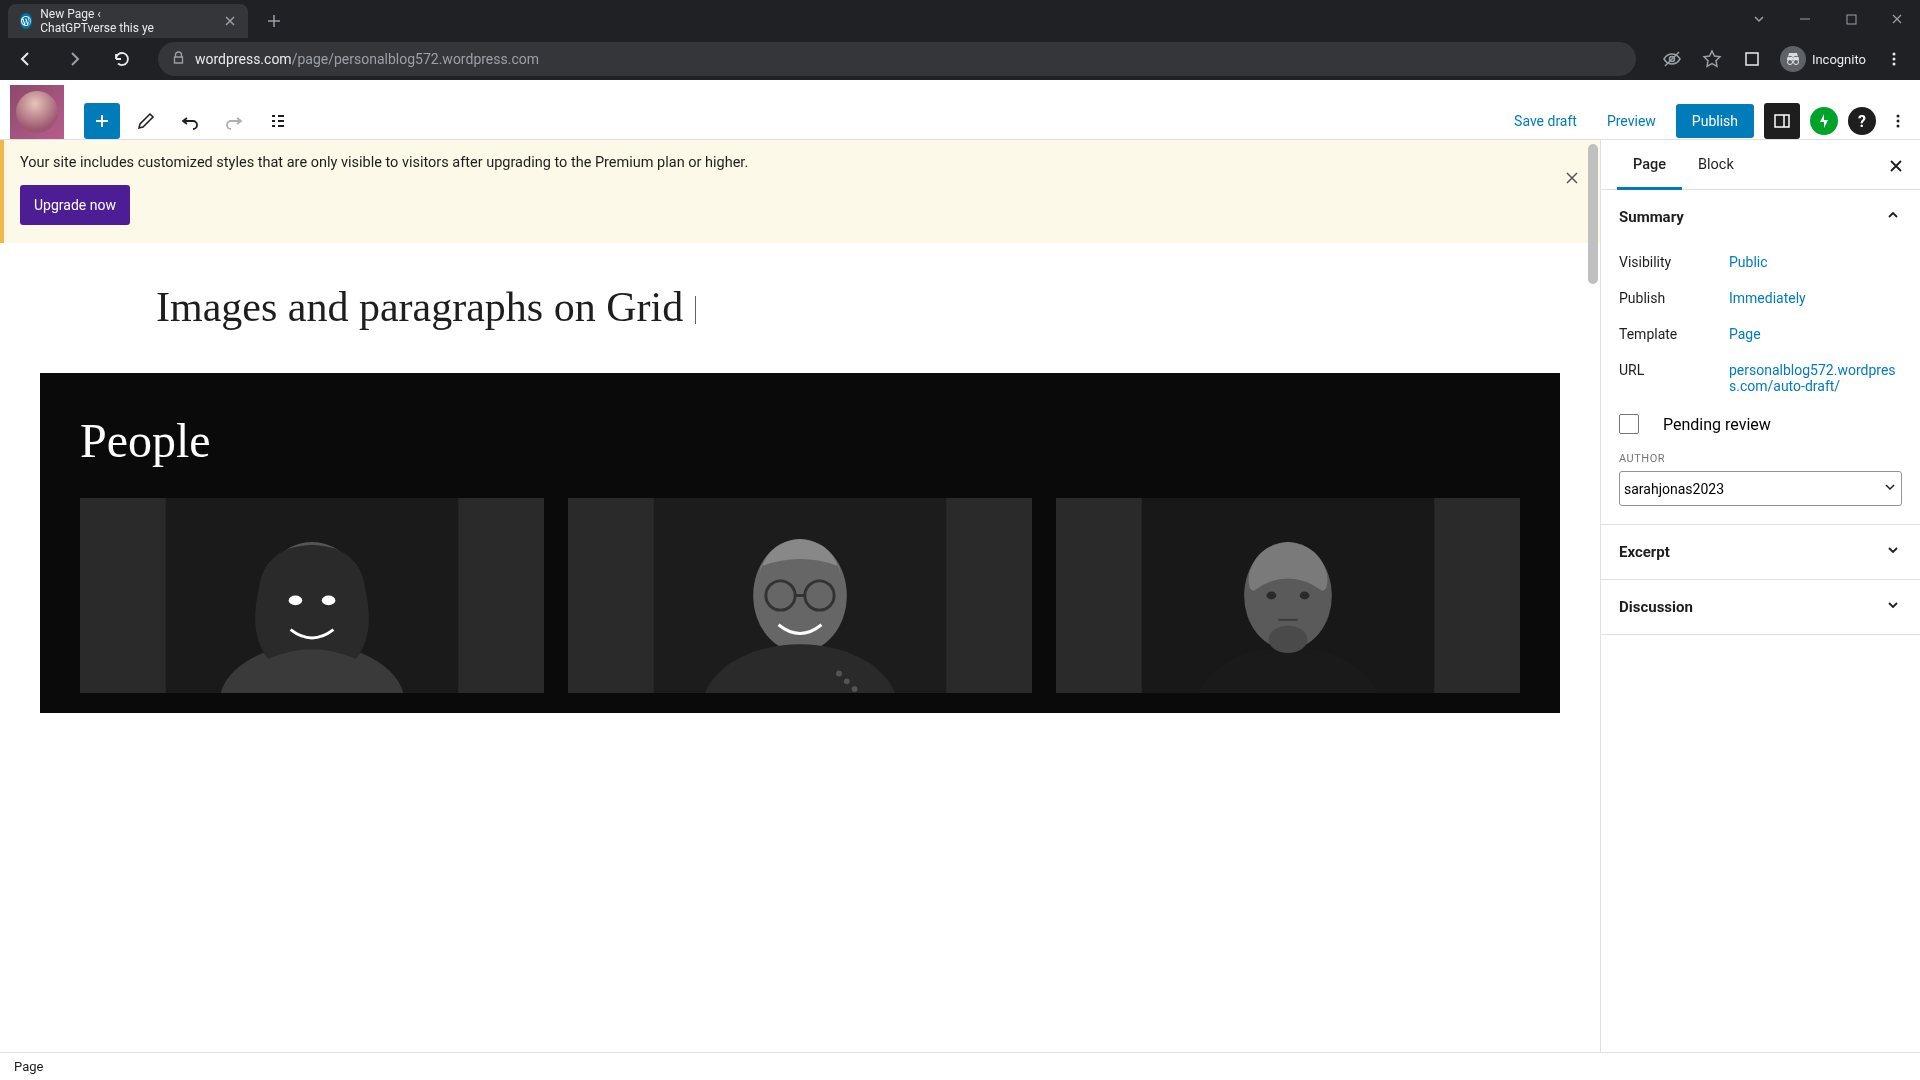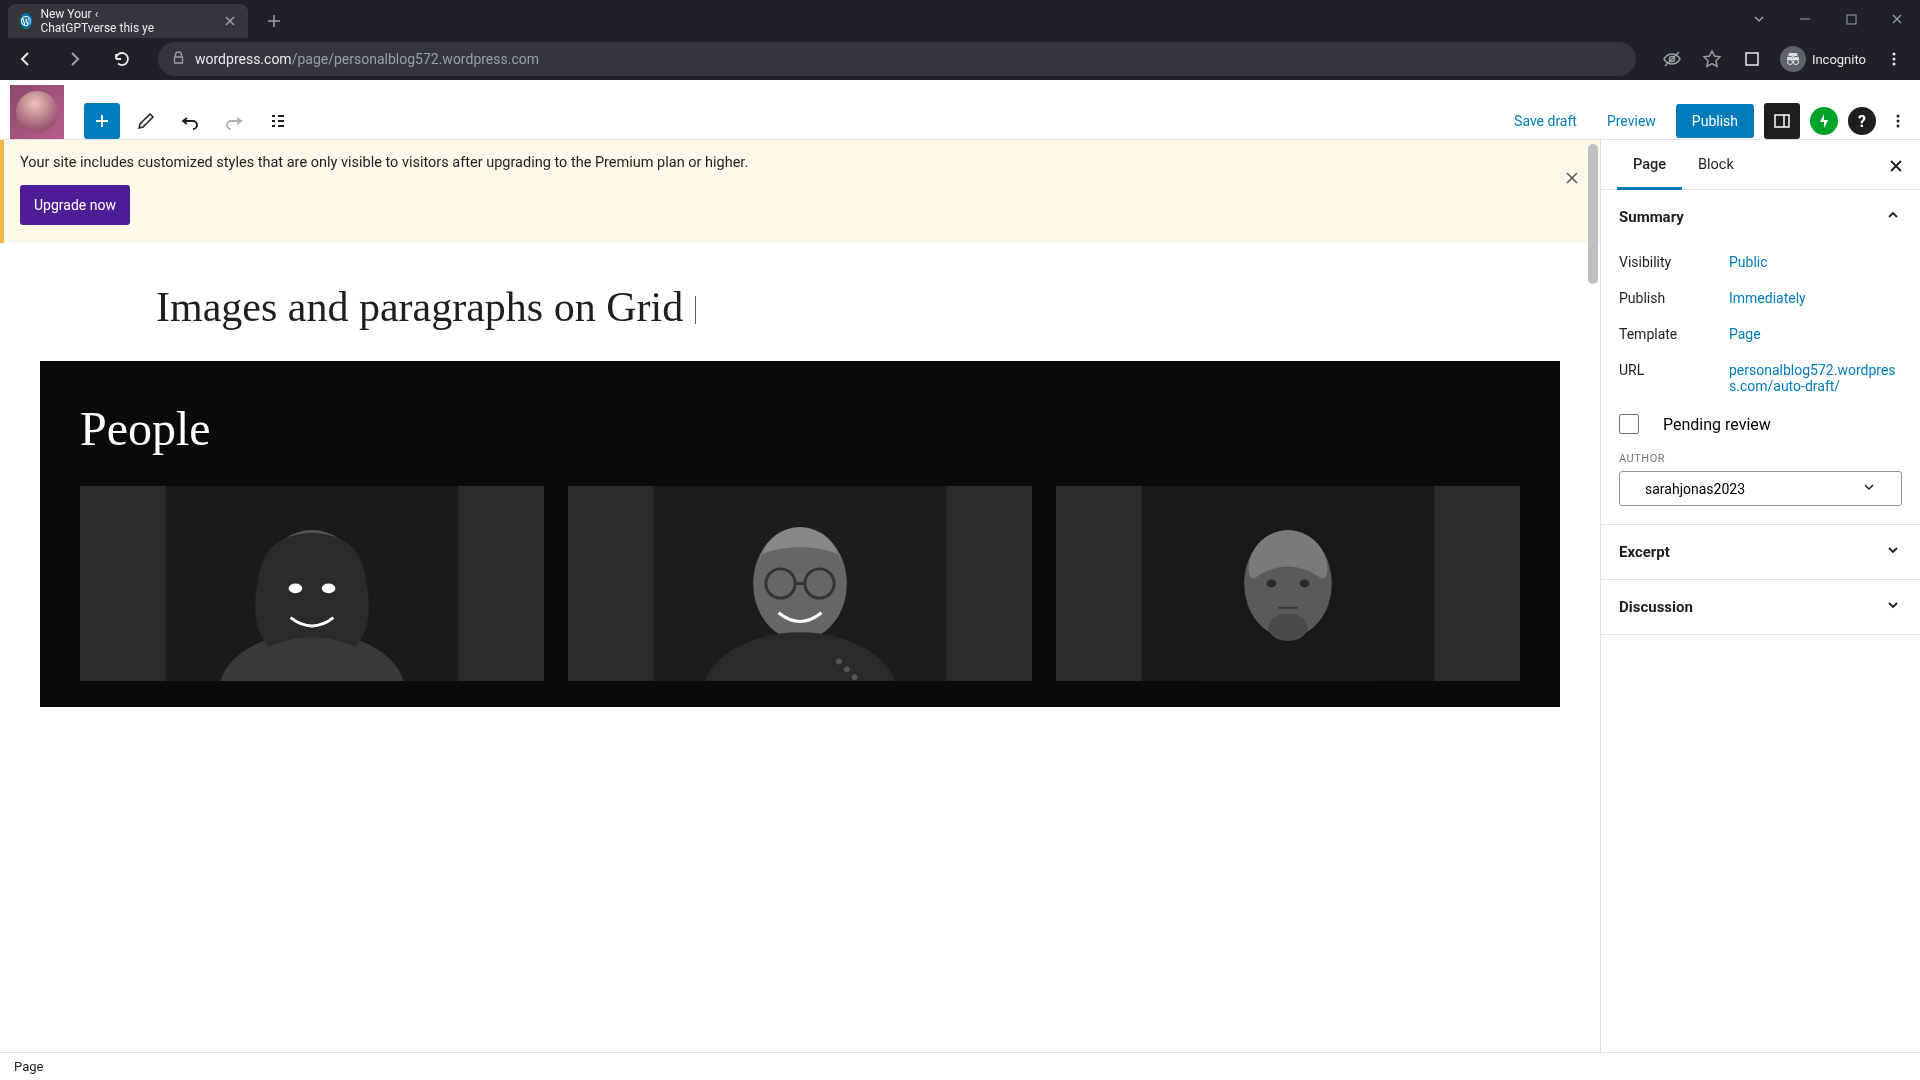--- a/index.html
+++ b/index.html
@@ -97,7 +97,7 @@
             <path d="M12 2C6.5 2 2 6.5 2 12s4.5 10 10 10 10-4.5 10-10S17.5 2 12 2zm-8 10c0-1.2.3-2.3.7-3.3l3.8 10.4C5.5 17.6 4 15 4 12zm8 8c-.8 0-1.5-.1-2.3-.3l2.4-7 2.5 6.8c0 .1 0 .1.1.1-.9.3-1.8.4-2.7.4zm1.1-11.8c.5 0 .9-.1.9-.1.4 0 .4-.7-.1-.6 0 0-1.3.1-2.2.1-.8 0-2.1-.1-2.1-.1-.4 0-.5.6 0 .6 0 0 .4.1.9.1l1.3 3.5-1.8 5.4-3-8.9c.5 0 .9-.1.9-.1.4 0 .4-.7-.1-.6 0 0-1.3.1-2.2.1h-.5C6.5 5.3 9.1 4 12 4c2.2 0 4.1.8 5.6 2.2h-.1c-.8 0-1.4.7-1.4 1.5 0 .7.4 1.3.8 2 .3.5.7 1.3.7 2.3 0 .7-.3 1.5-.6 2.7l-.8 2.8-3.1-9.3zm6.3-1c1 1.4 1.6 3 1.6 4.8 0 3.8-2.1 7.1-5.2 8.9l2.4-7.1c.5-1.1.6-2 .6-2.8 0-1.5-.5-2.8-1.4-3.8z"></path>
           </svg>
       </span>
-      <span>New Your ‹ ChatGPTverse this ye</span>
+      <span>New Page ‹ ChatGPTverse this ye</span>
       <span class="tab-close">
         <svg width="12" height="12" viewBox="0 0 12 12">
             <path d="M2 2l8 8M10 2l-8 8" stroke="currentColor" stroke-width="1.5" fill="none"></path>

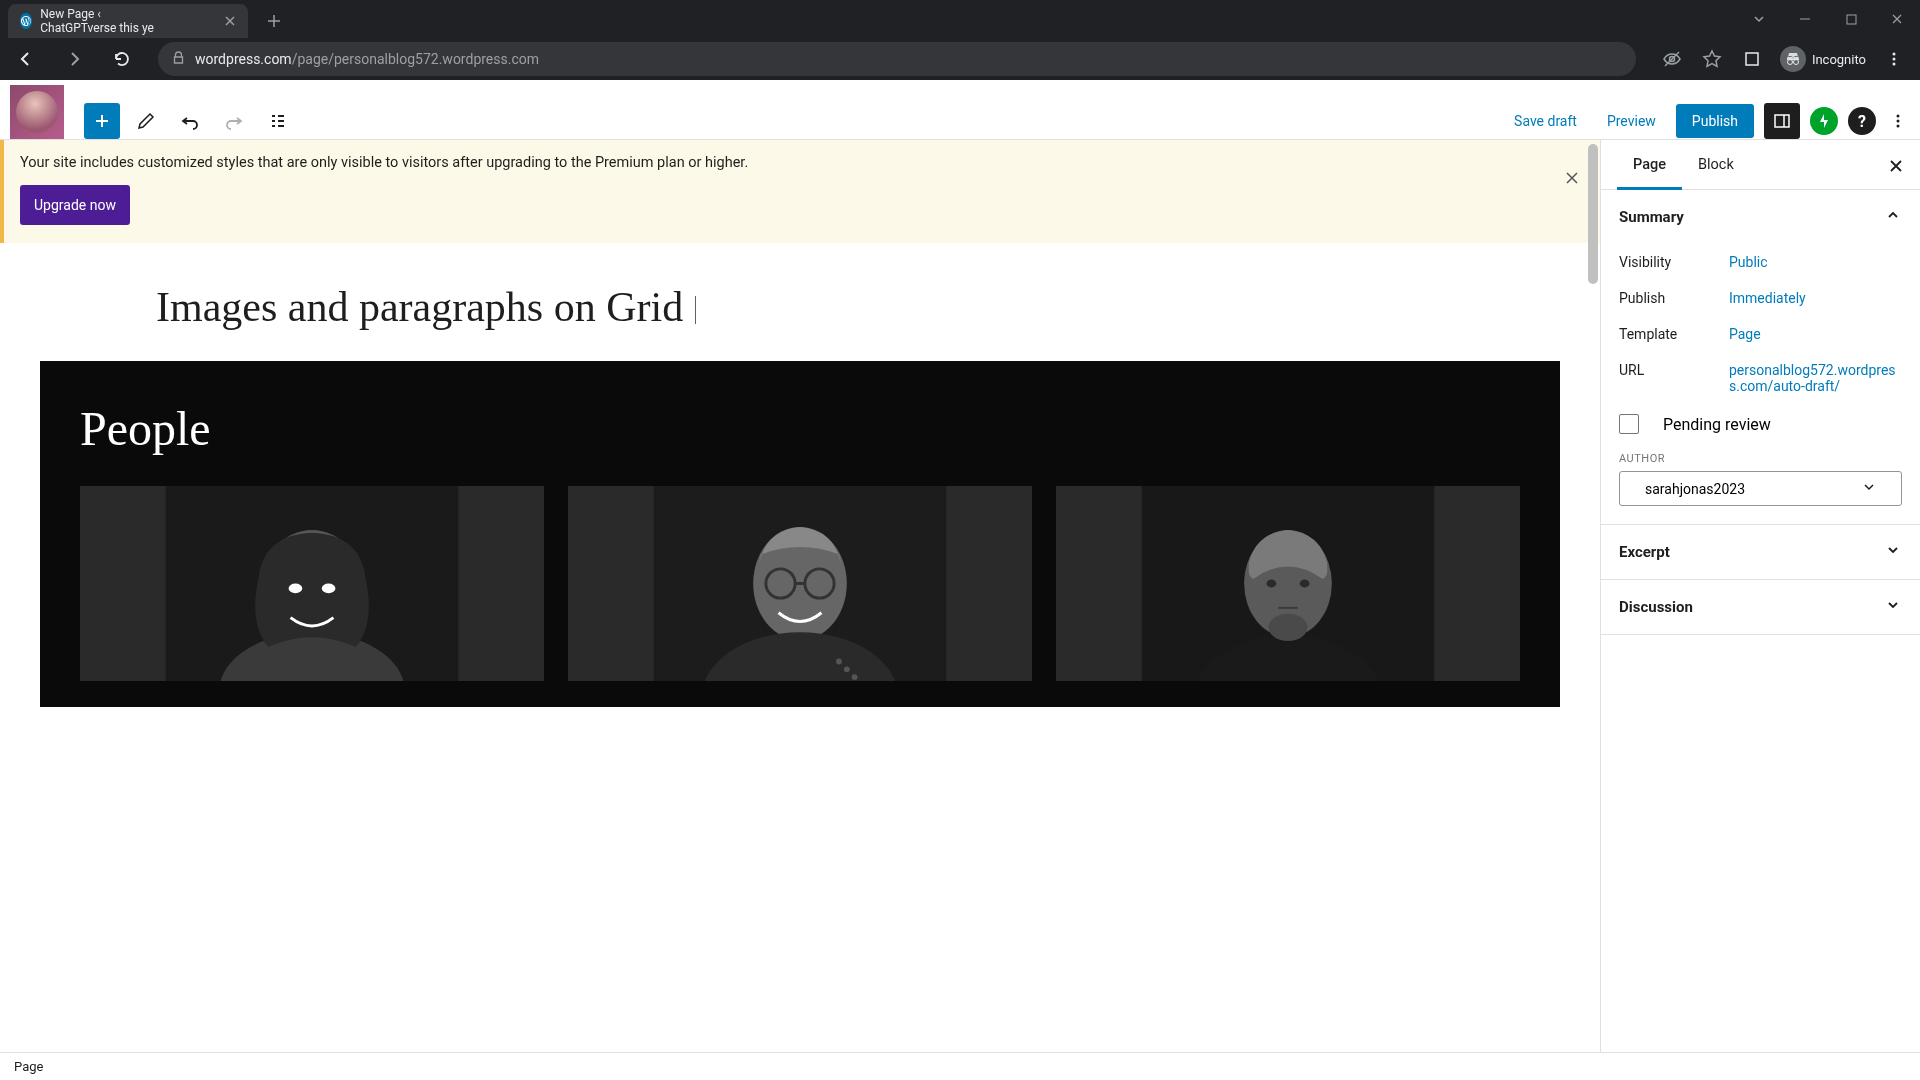--- a/index.html
+++ b/index.html
@@ -53,7 +53,7 @@
 .page-title { font-family: Georgia, serif; font-size: 42px; color: #1e1e1e; padding: 40px 0 30px 156px; font-weight: 400; }
 .title-cursor { display: inline-block; width: 1px; height: 28px; background: #1e1e1e; vertical-align: -3px; margin-left: 12px; opacity: 0.7; }
 
-.grid-block { background: #0a0a0a; margin: 0 40px 40px 40px; padding: 40px 40px 26px 40px; }
+.grid-block { background: #0a0a0a; margin: 12px 40px 40px 40px; padding: 40px 40px 20px 40px; }
 .grid-heading { font-family: Georgia, serif; font-size: 48px; color: #fff; font-weight: 400; margin-bottom: 30px; }
 .people-grid { display: flex; gap: 24px; }
 .person { flex: 1; height: 195px; background: #2a2a2a; position: relative; overflow: hidden; }

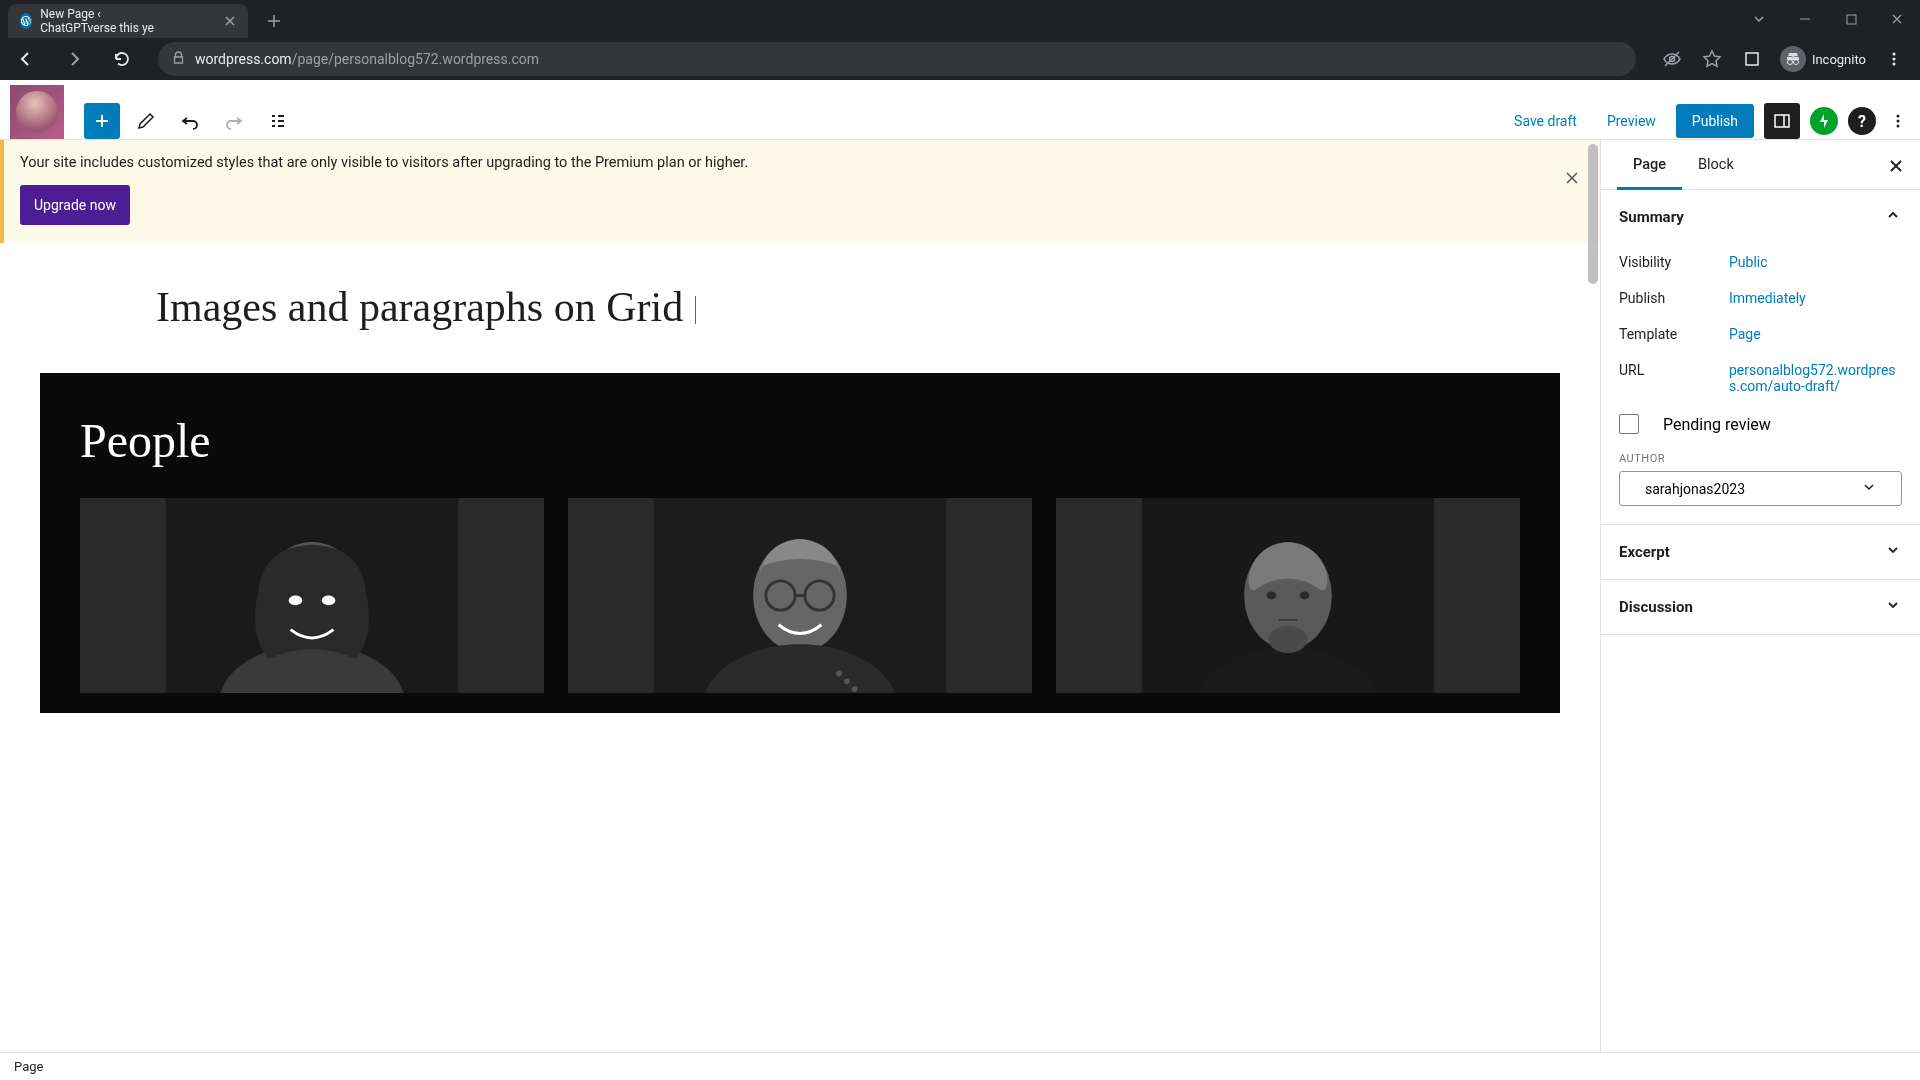--- a/index.html
+++ b/index.html
@@ -78,7 +78,7 @@
 .sb-check { display: flex; align-items: flex-end; gap: 24px; padding: 10px 0; font-size: 16px; }
 .sb-check-box { width: 20px; height: 20px; border: 1.5px solid #757575; border-radius: 2px; }
 .sb-label-sm { font-size: 11px; letter-spacing: 0.5px; color: #757575; text-transform: uppercase; padding: 8px 0 6px 0; }
-.sb-select { width: 100%; border: 1px solid #949494; border-radius: 3px; padding: 8px 25px; font-size: 14px; display: flex; justify-content: space-between; align-items: center; }
+.sb-select { width: 100%; border: 1px solid #949494; border-radius: 3px; padding: 8px 4px; font-size: 14px; display: flex; justify-content: space-between; align-items: center; }
 
 .canvas-scrollbar { position: absolute; right: 0; top: 0; width: 14px; height: 100%; }
 .canvas-scrollbar-thumb { position: absolute; right: 2px; top: 4px; width: 10px; height: 140px; background: #c0c0c0; border-radius: 5px; }

